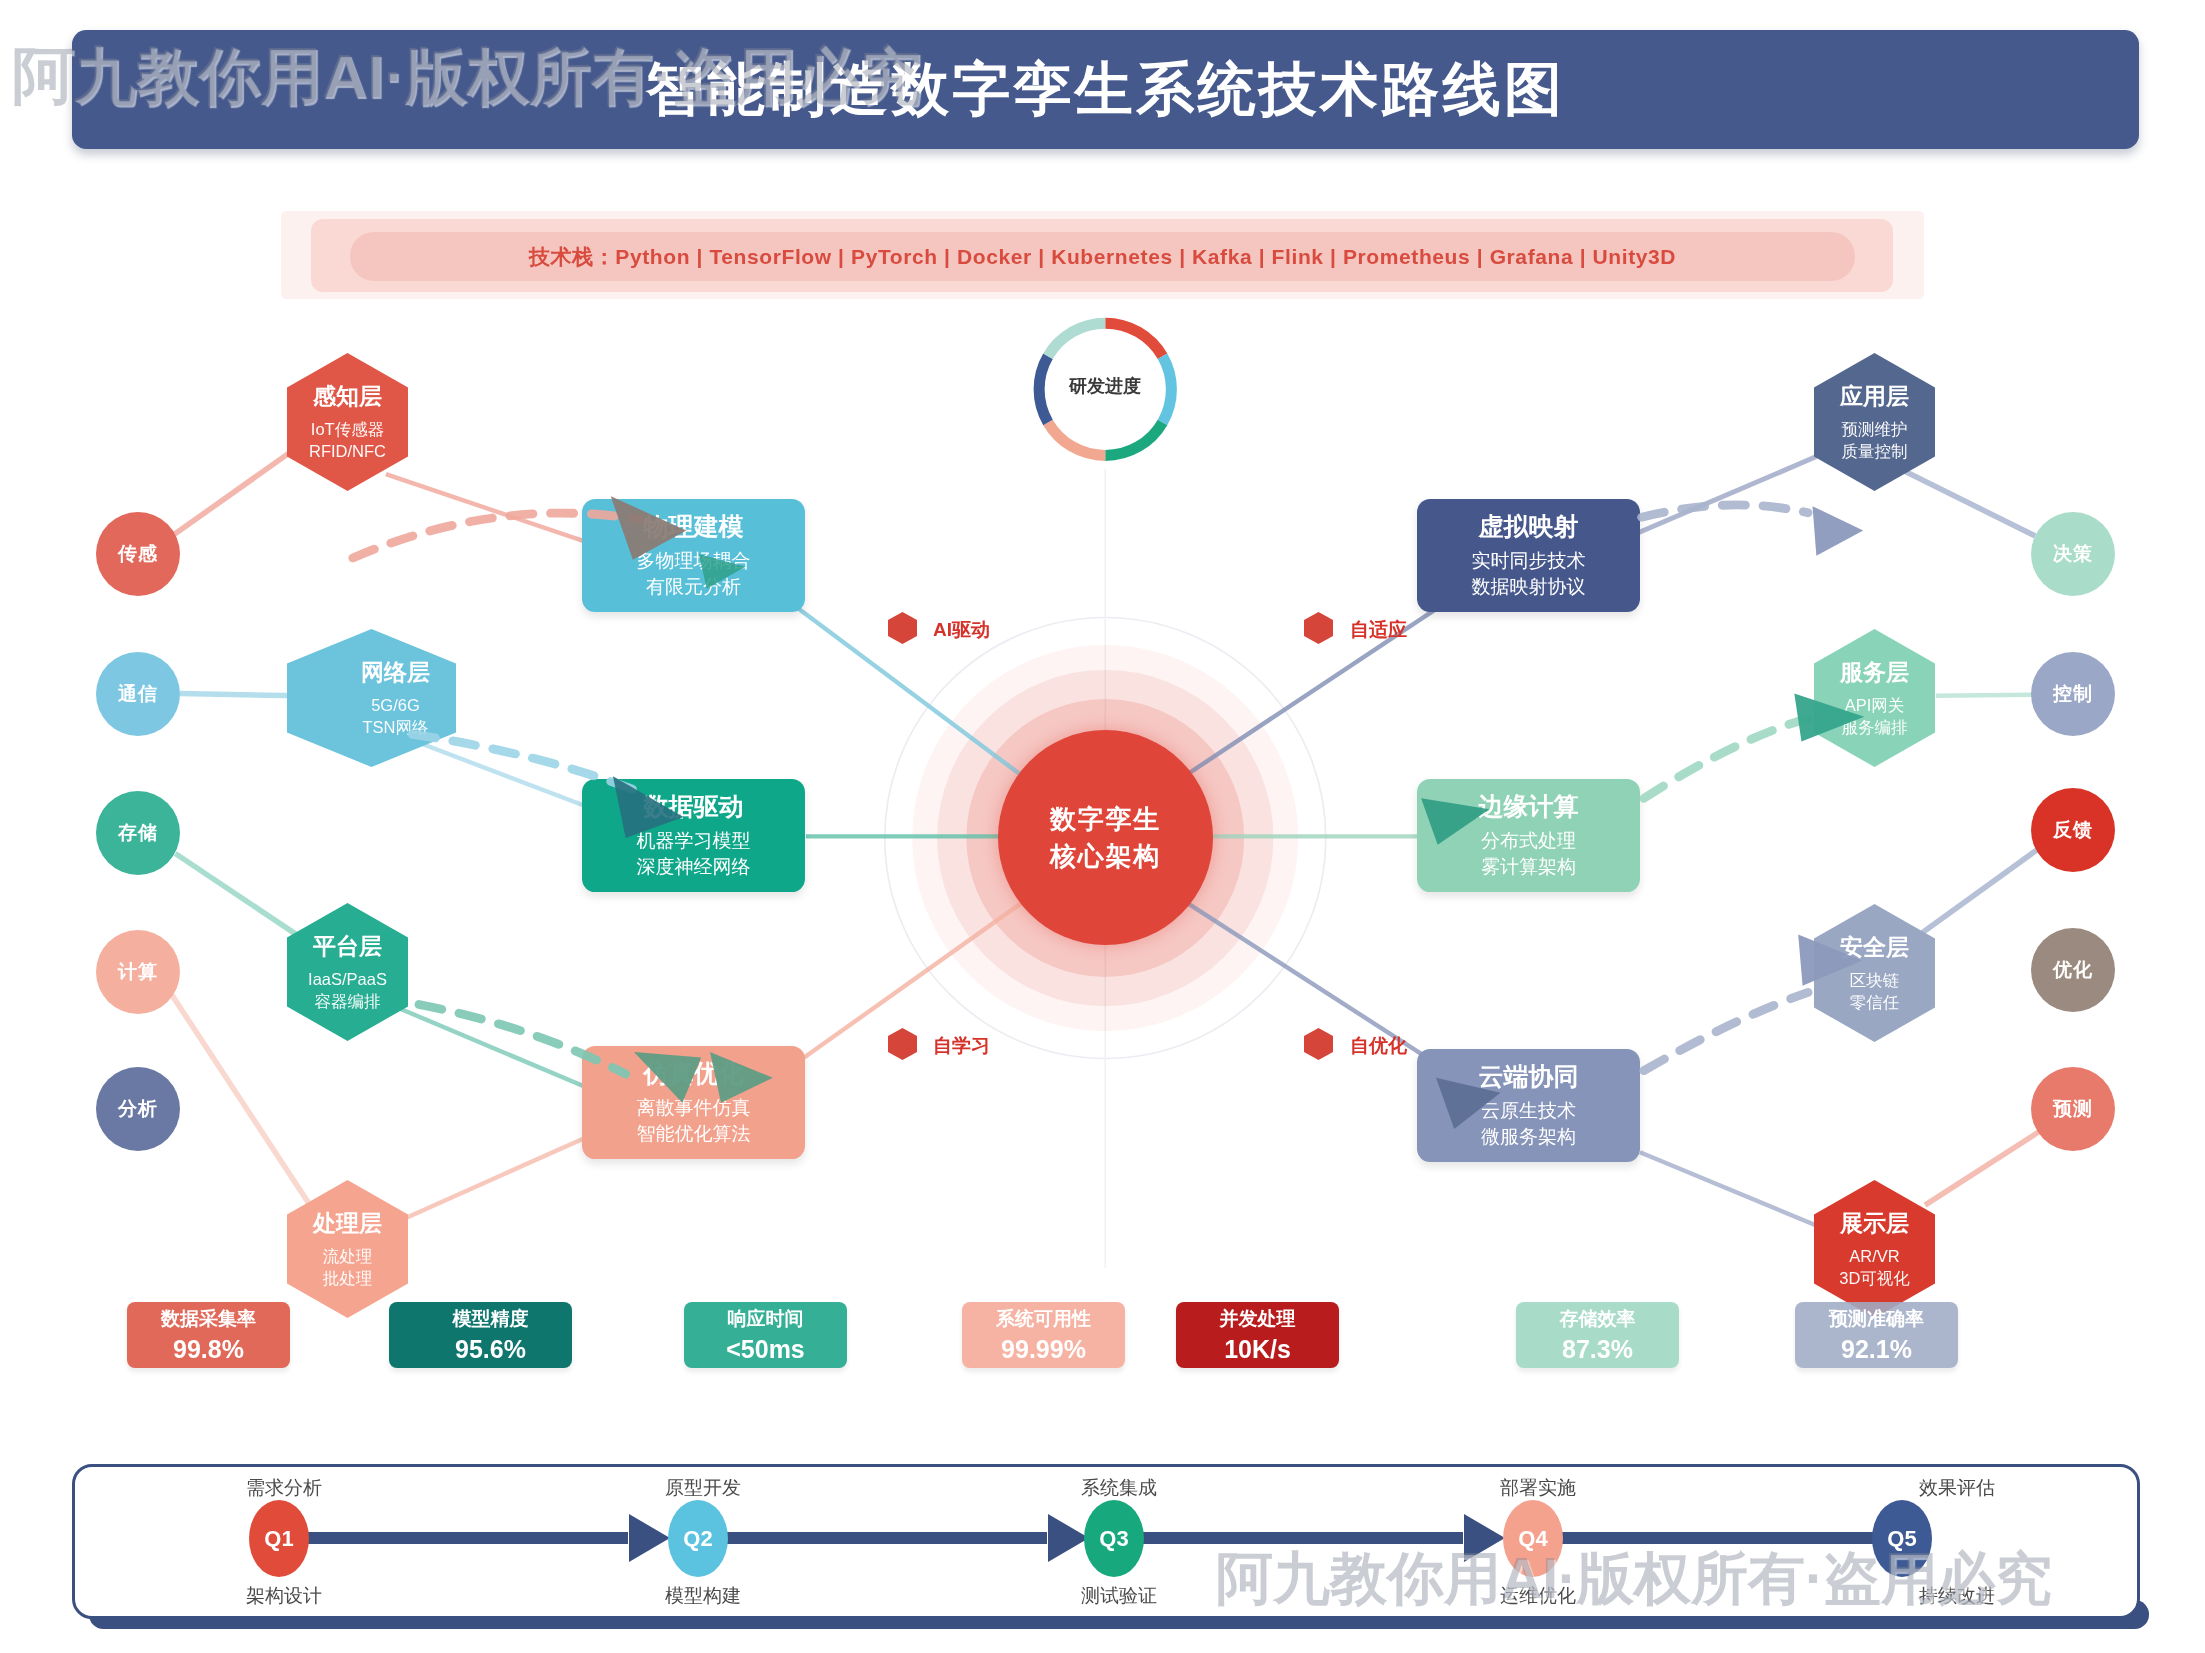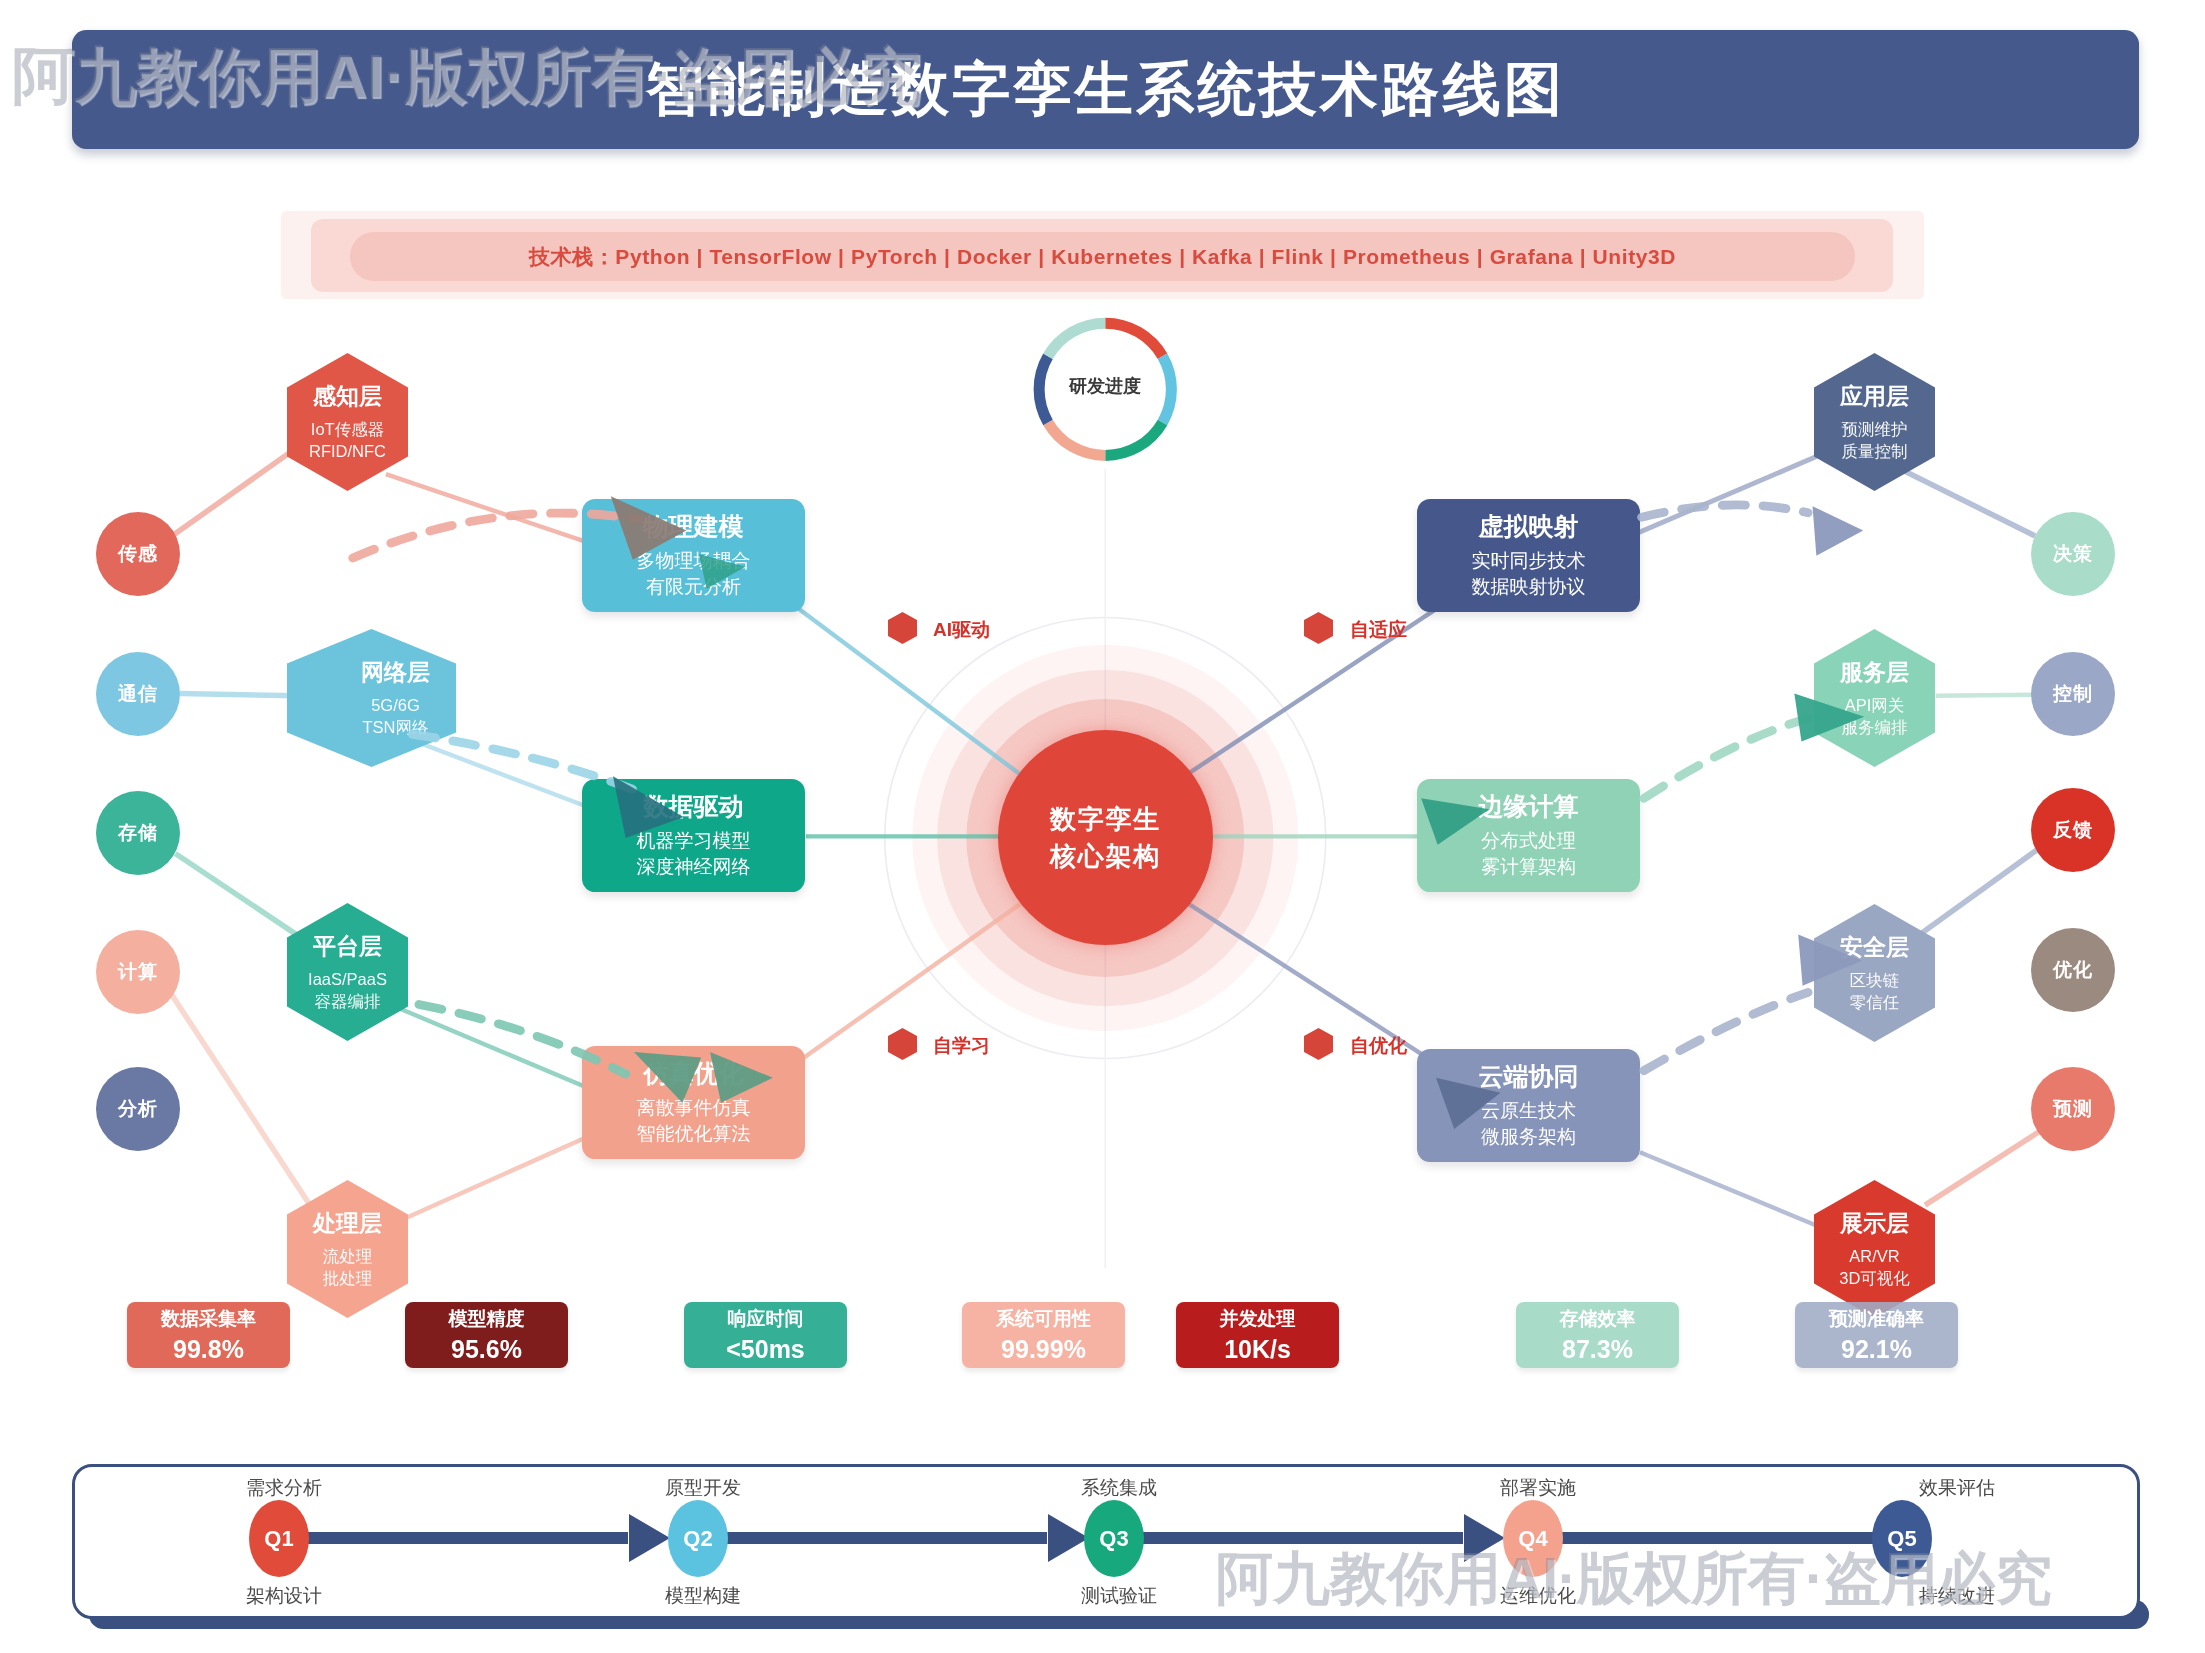--- a/index.html
+++ b/index.html
@@ -293,7 +293,7 @@
       <div class="l">数据采集率</div>
       <div class="v">99.8%</div>
     </div>
-  <div class="metric" style="left:405px;background:#7f1d1d;">
+  <div class="metric" style="left:389px;background:#0f766e;padding-left:20px;">
       <div class="l">模型精度</div>
       <div class="v">95.6%</div>
     </div>

